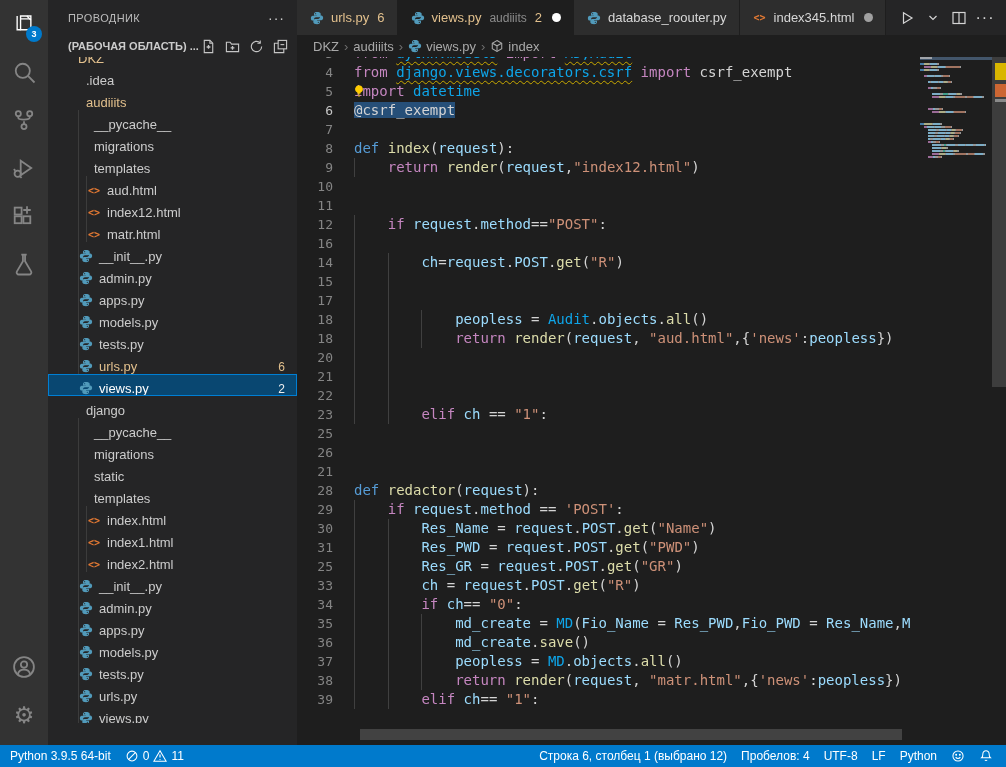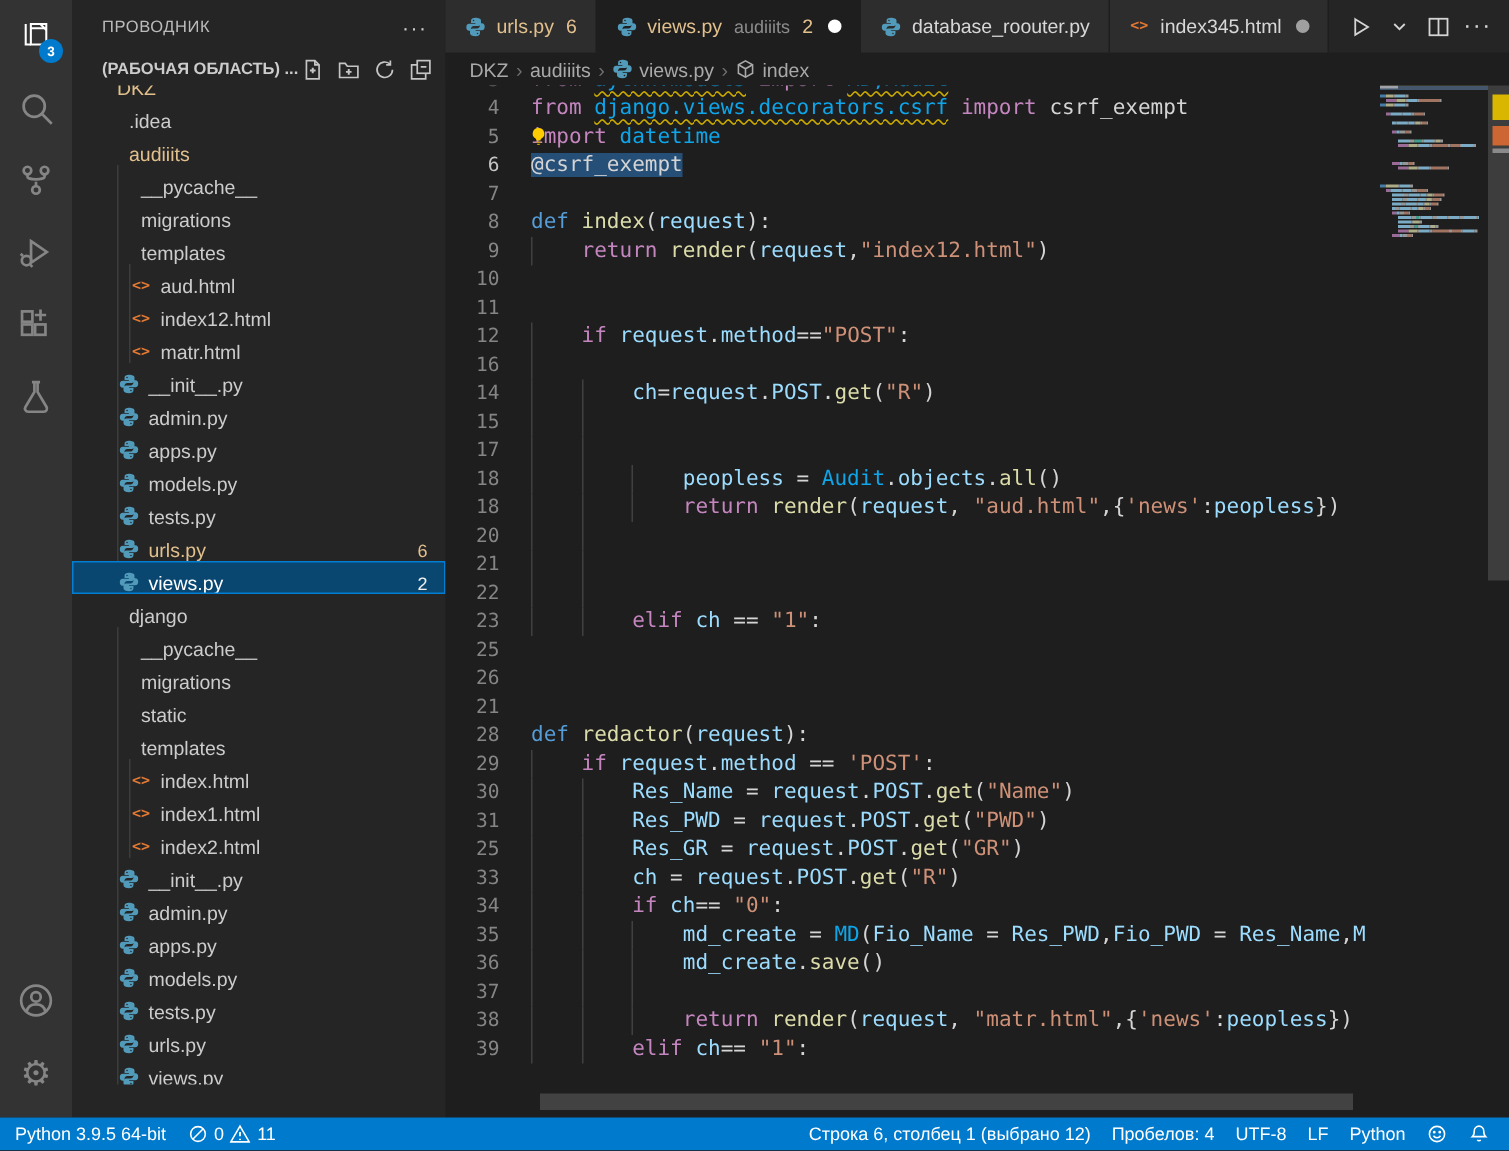--- a/index.html
+++ b/index.html
@@ -769,6 +769,7 @@
         <span class="guide" style="left: 57px;"></span>
         <span class="guide" style="left: 90.72px;"></span>
         <span class="guide" style="left: 124.44px;"></span>
+        <span class="src"><span class="tk-w">            </span><span class="tk-v">peopless</span><span class="tk-w"> = </span><span class="tk-c">MD</span><span class="tk-w">.</span><span class="tk-v">objects</span><span class="tk-w">.</span><span class="tk-f">all</span><span class="tk-w">()</span></span>
       </div>
       <div class="line">
         <span class="num">38</span>

